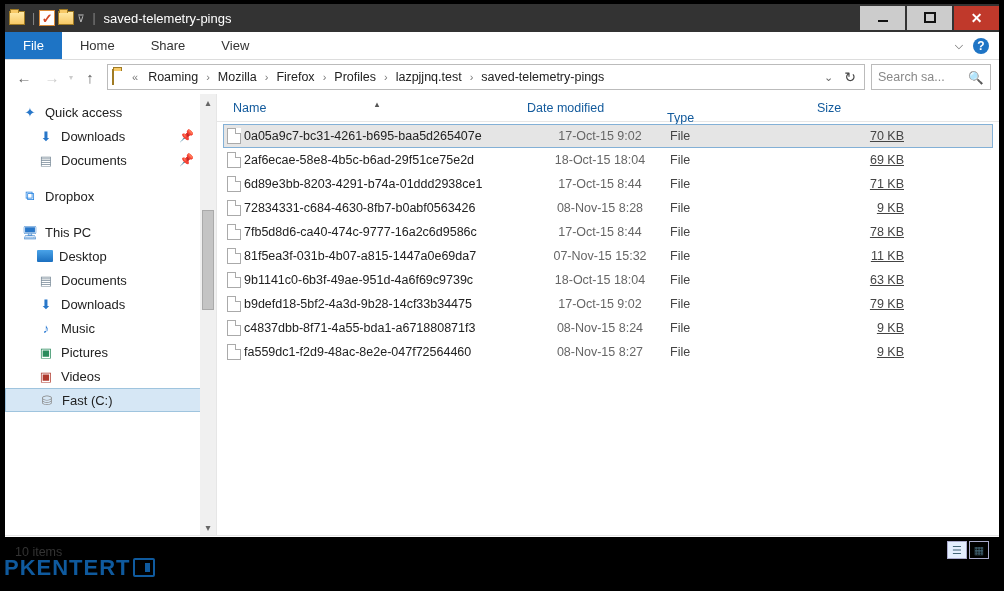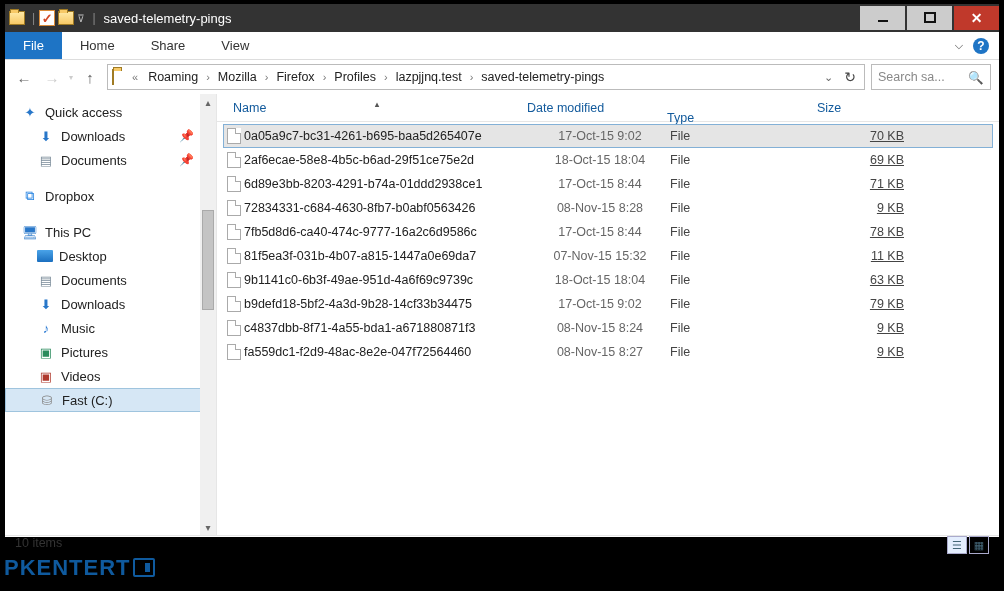--- a/index.html
+++ b/index.html
@@ -74,7 +74,7 @@
   .cell-date { width:140px; color:#666;text-align:center; }
   .cell-type { width:150px; color:#444; }
   .cell-size { width:100px; color:#444; text-align:right; padding-right:16px;text-decoration:underline;}
-  .statusbar { height:24px; border-top:1px solid #e6e6e6; display:flex; align-items:flex-start; padding:0 10px; color:#333; font-size:12.5px; }
+  .statusbar { height:24px; border-top:1px solid #e6e6e6; display:flex; align-items:flex-end; padding:0 10px; color:#333; font-size:12.5px; }
   .statusbar .views { margin-left:auto; display:flex; gap:2px; }
   .viewbtn { width:20px; height:18px; border:1px solid #aac; display:flex; align-items:center; justify-content:center; font-size:11px; color:#467; }
   .viewbtn.active { background:#e4eefe; }

